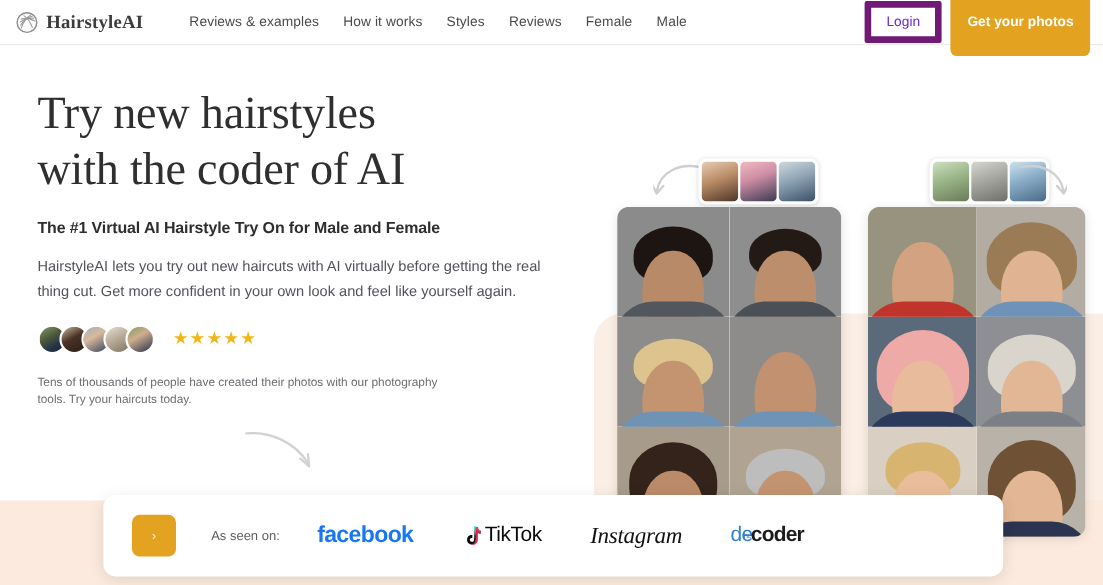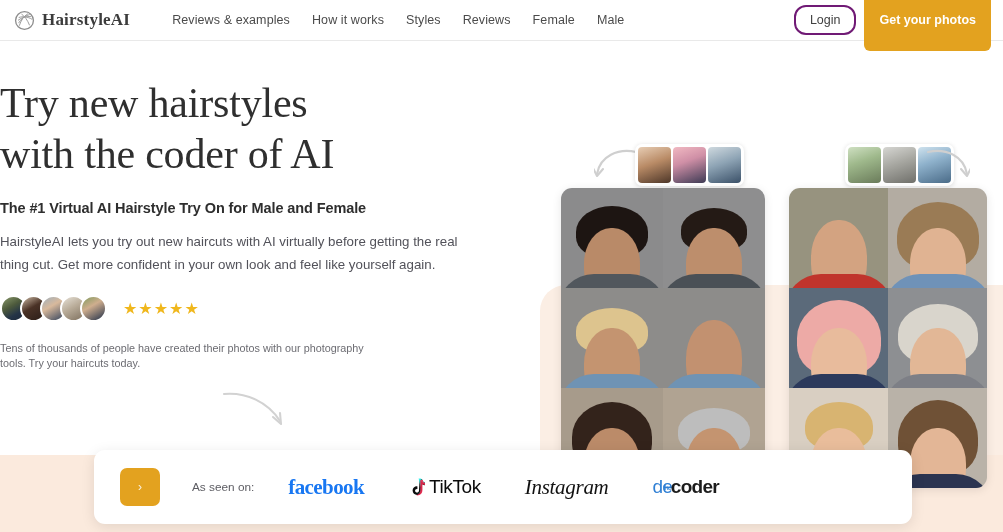--- a/index.html
+++ b/index.html
@@ -41,8 +41,8 @@
   }
   .header-actions { margin-left:auto; margin-right:12px; display:flex; align-items:center; gap:8px; }
   .btn-login {
-    font-size:12.5px; color:#404040; background:#fff;
-    border:2px solid #701a75; border-radius:12px;
+    font-size:12.5px; color:#6d28d9; background:#fff;
+    border:6px solid #701a75; border-radius:2px;
     padding:6px 14px; cursor:pointer; white-space:nowrap;
   }
   .btn-photos {

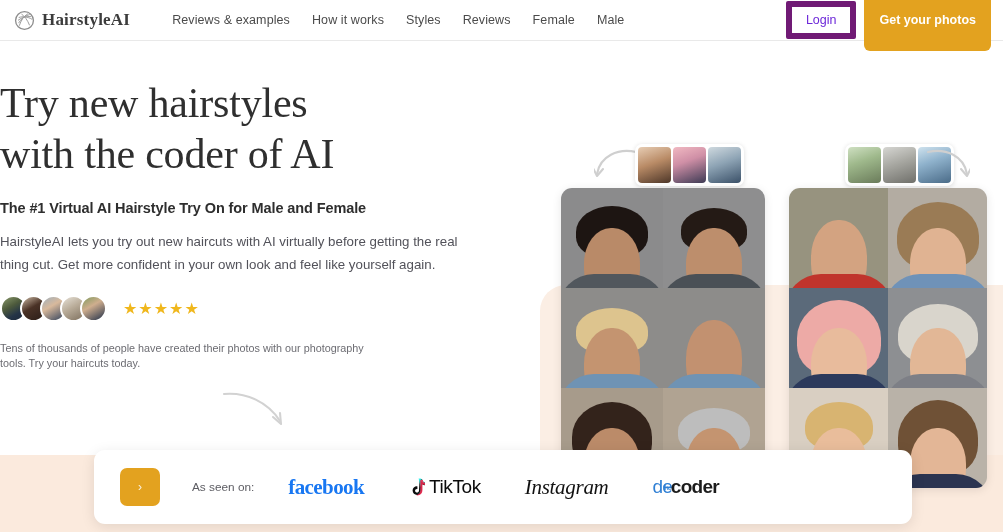--- a/index.html
+++ b/index.html
@@ -52,7 +52,7 @@
   }
 
   
-  .hero-left { position:absolute; left:0; top:78px; width:500px; z-index:20; }
+  .hero-left { position:absolute; left:34px; top:78px; width:500px; z-index:20; }
   .hero-title {
     font-family:"Liberation Serif", serif;
     font-size:42px; line-height:51px; color:#2f2f2f; font-weight:400;

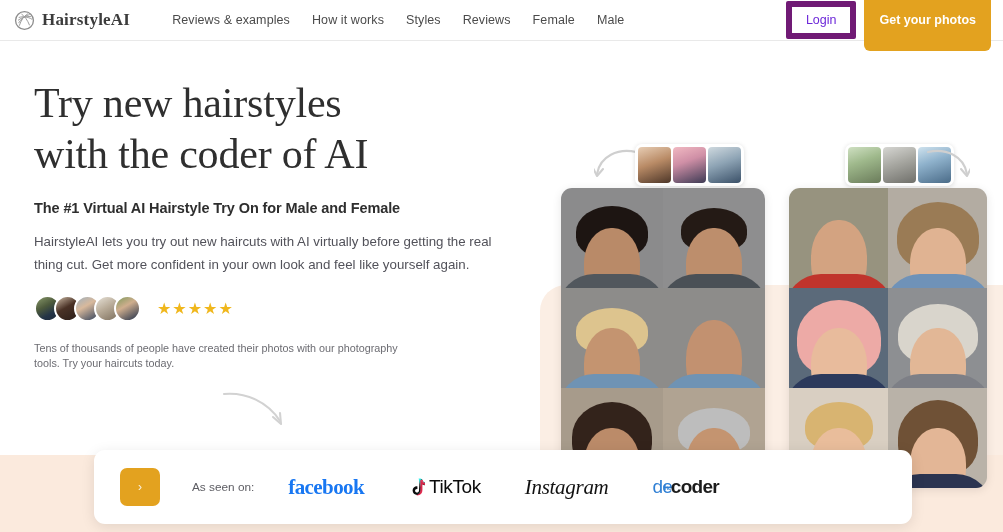--- a/index.html
+++ b/index.html
@@ -131,7 +131,7 @@
   .asseen { margin-left:32px; font-size:11.8px; color:#5d5d63; white-space:nowrap; }
   .logos { display:flex; align-items:center; gap:44px; margin-left:34px; }
   .logo-fb {
-    font-family:Liberation Serif, serif; font-size:21px; font-weight:700;
+    font-family:Liberation Sans, sans-serif; font-size:21px; font-weight:700;
     color:#1877f2; letter-spacing:-.6px;
   }
   .logo-tt { display:flex; align-items:center; gap:4px; }

